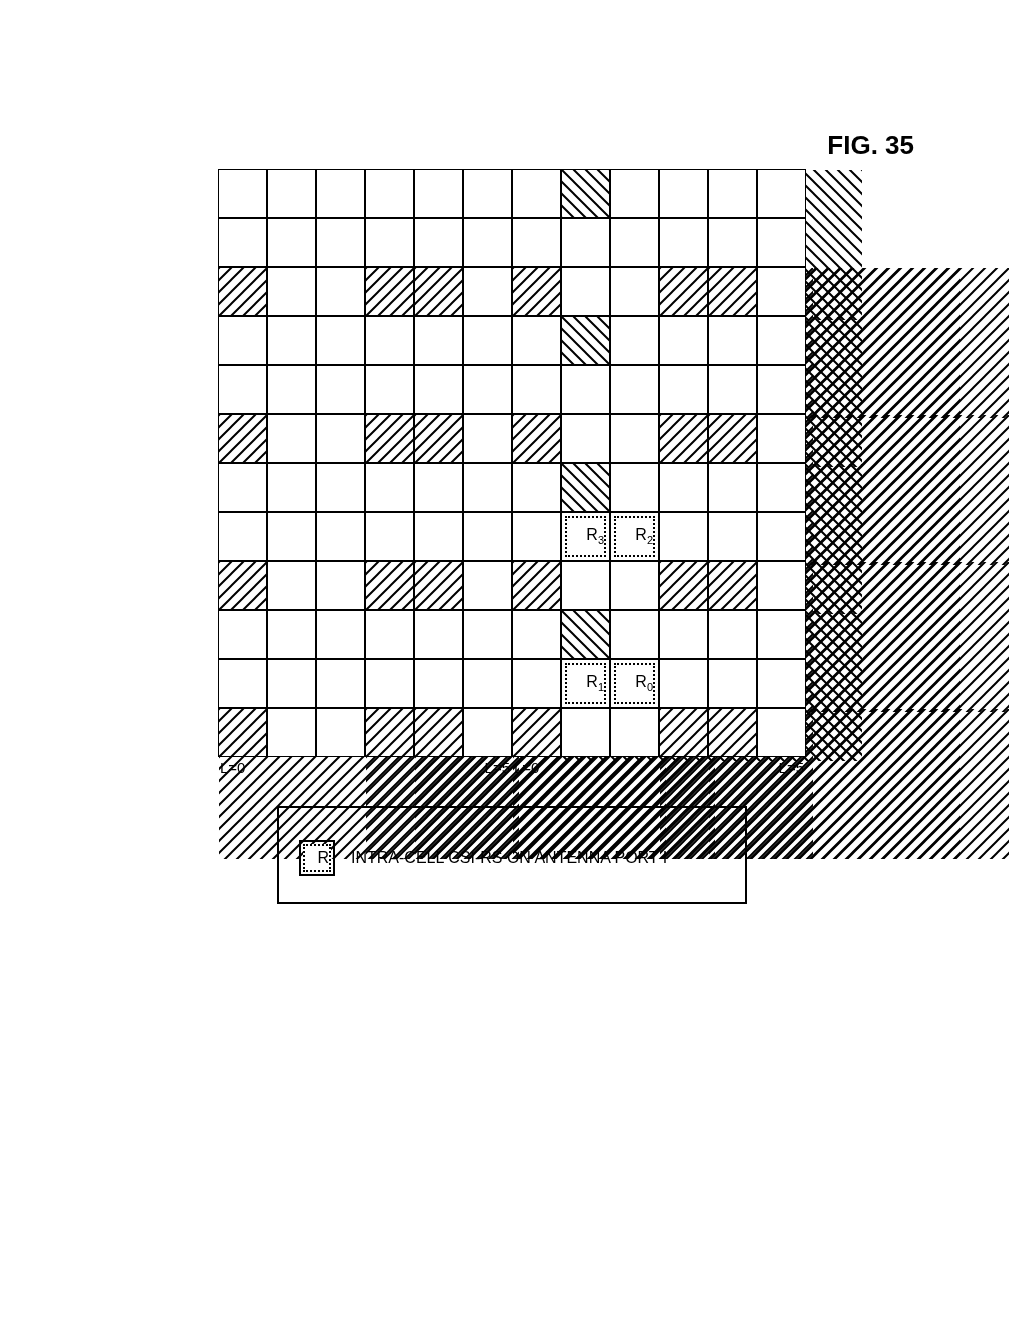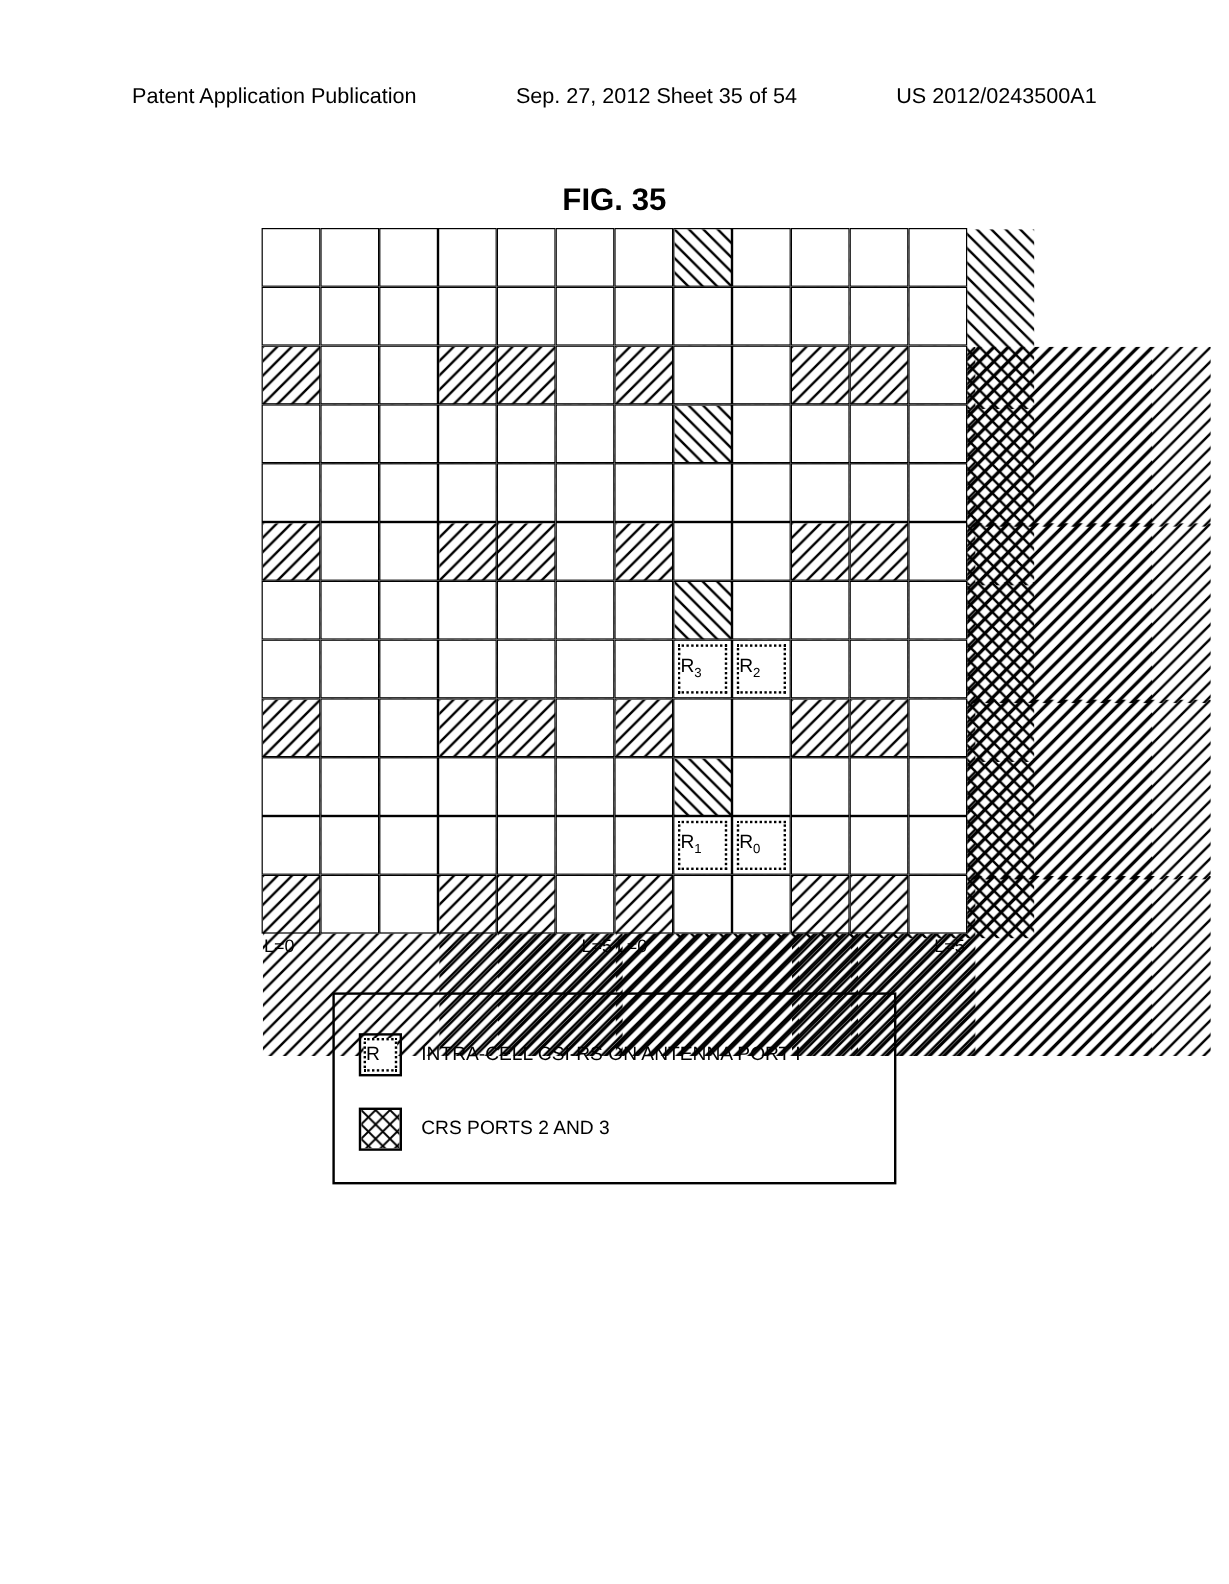--- a/index.html
+++ b/index.html
@@ -116,11 +116,6 @@
 </svg>
 
 <div class="page">
-  <div class="header-row">
-    <span>Patent Application Publication</span>
-    <span>Sep. 27, 2012  Sheet 35 of 54</span>
-    <span>US 2012/0243500A1</span>
-  </div>
 
   <div class="fig-title">FIG. 35</div>
 

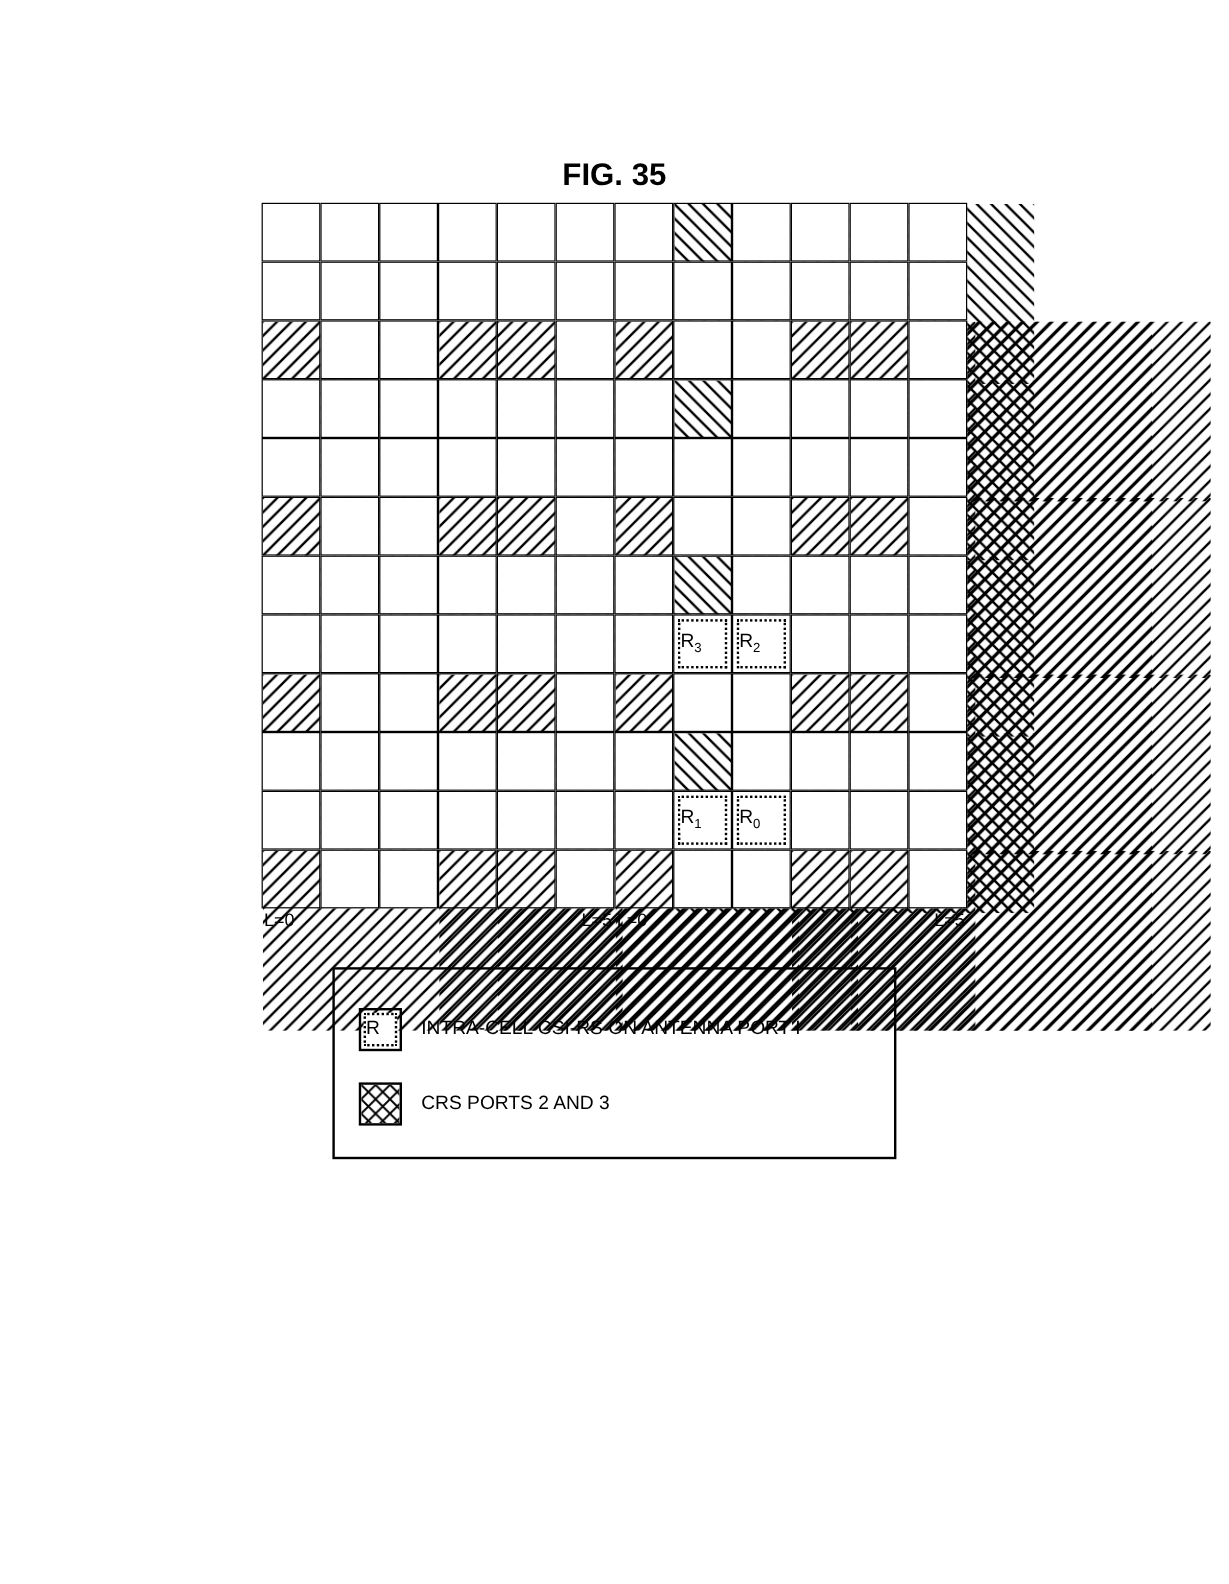--- a/index.html
+++ b/index.html
@@ -23,7 +23,7 @@
     font-weight: 500;
   }
   .fig-title {
-    text-align: center;
+    text-align: right;
     font-size: 26px;
     font-weight: bold;
     margin: 60px 0 8px 0;

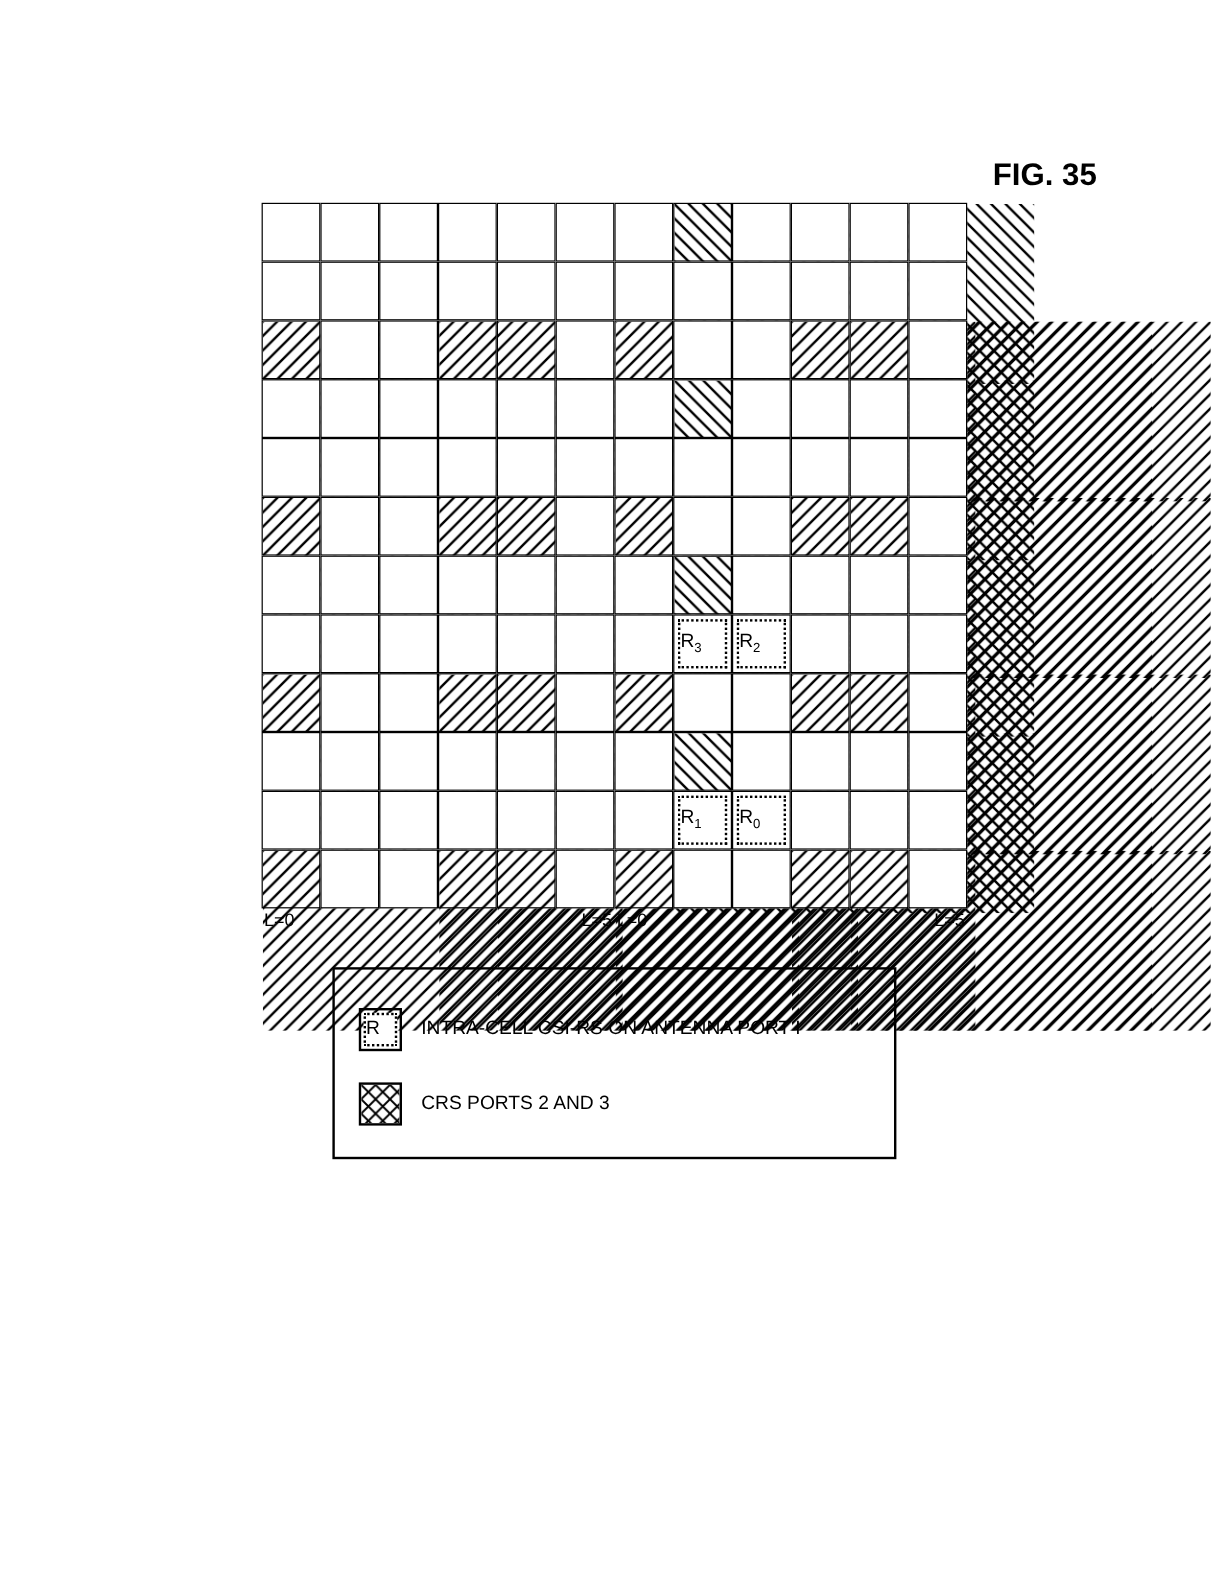--- a/index.html
+++ b/index.html
@@ -55,7 +55,7 @@
     background-position: 0 0, 3px 3px;
     display: flex;
     align-items: center;
-    justify-content: flex-start;
+    justify-content: flex-end;
     background-color: #fff;
   }
   .dotted .lbl {

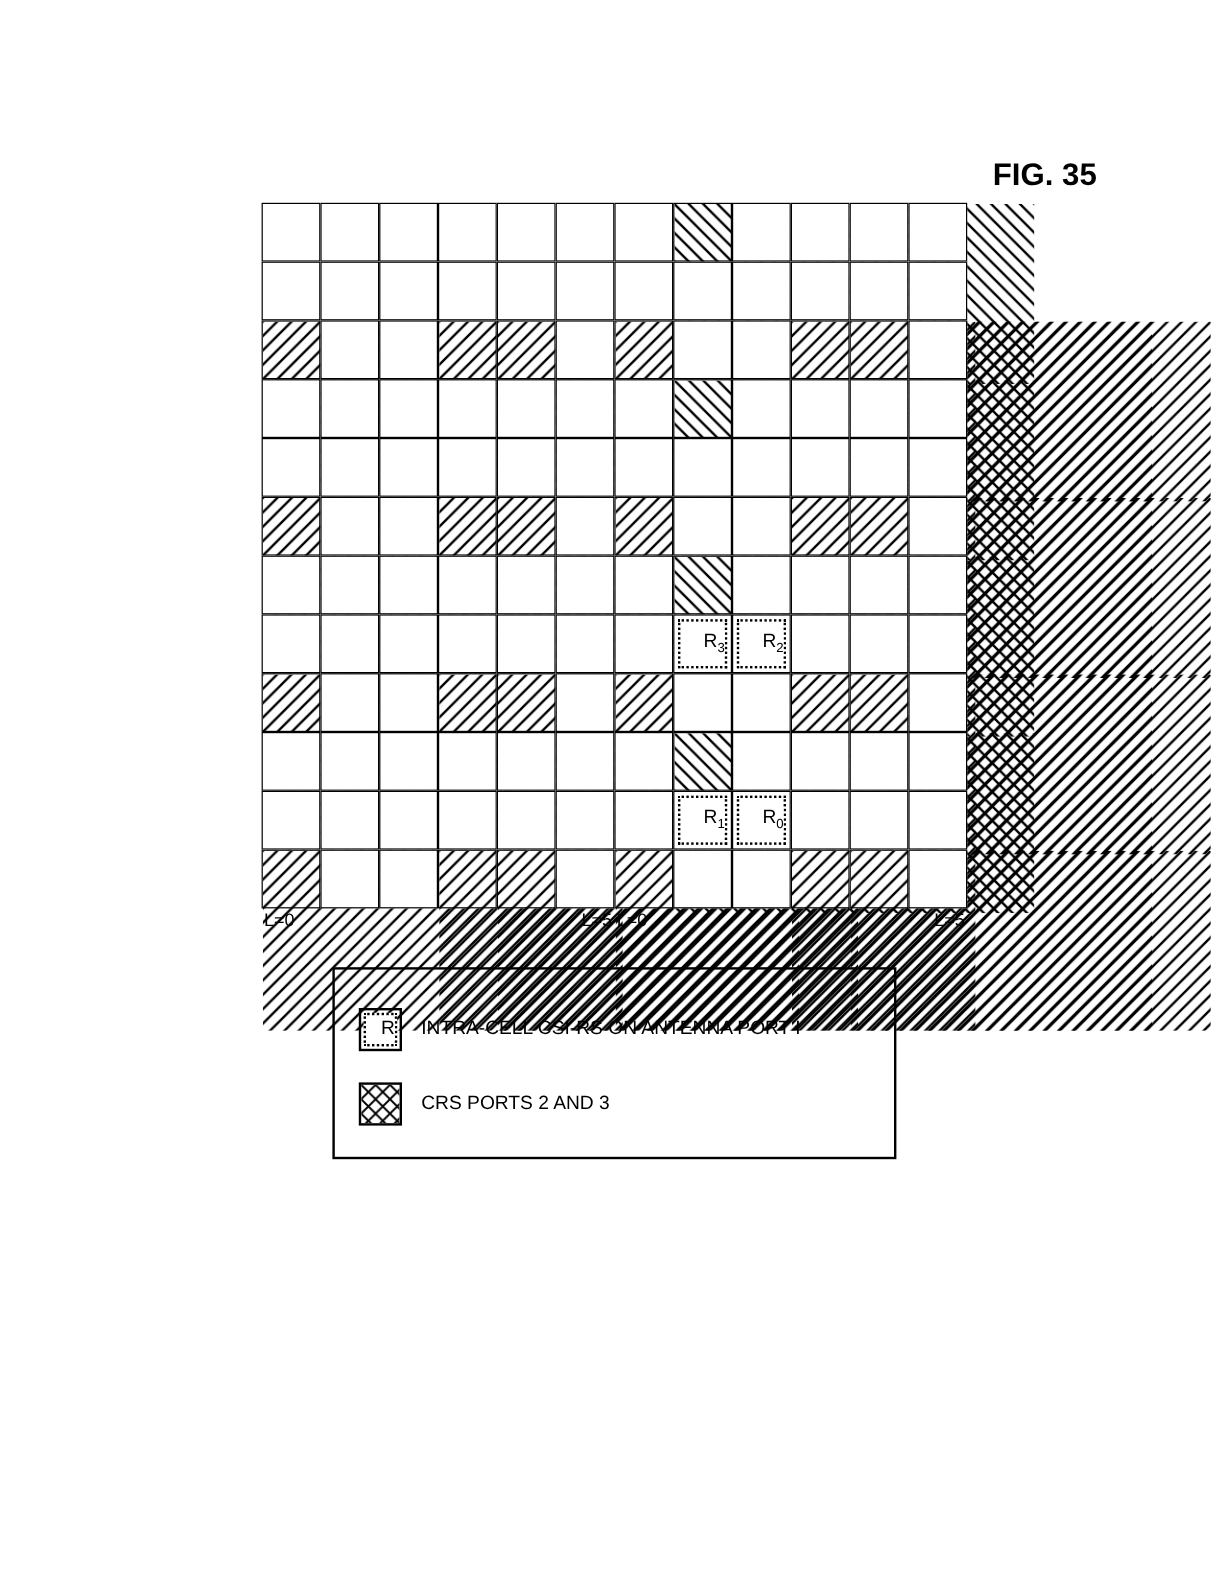--- a/index.html
+++ b/index.html
@@ -363,14 +363,6 @@
       </div>
       <span class="legend-text">INTRA-CELL CSI-RS ON ANTENNA PORT I</span>
     </div>
-    <div class="legend-row">
-      <div class="swatch">
-          <svg>
-            <rect width="100%" height="100%" fill="url(#cross)"></rect>
-          </svg>
-        </div>
-      <span class="legend-text">CRS PORTS 2 AND 3</span>
-    </div>
   </div>
 </div>
 

